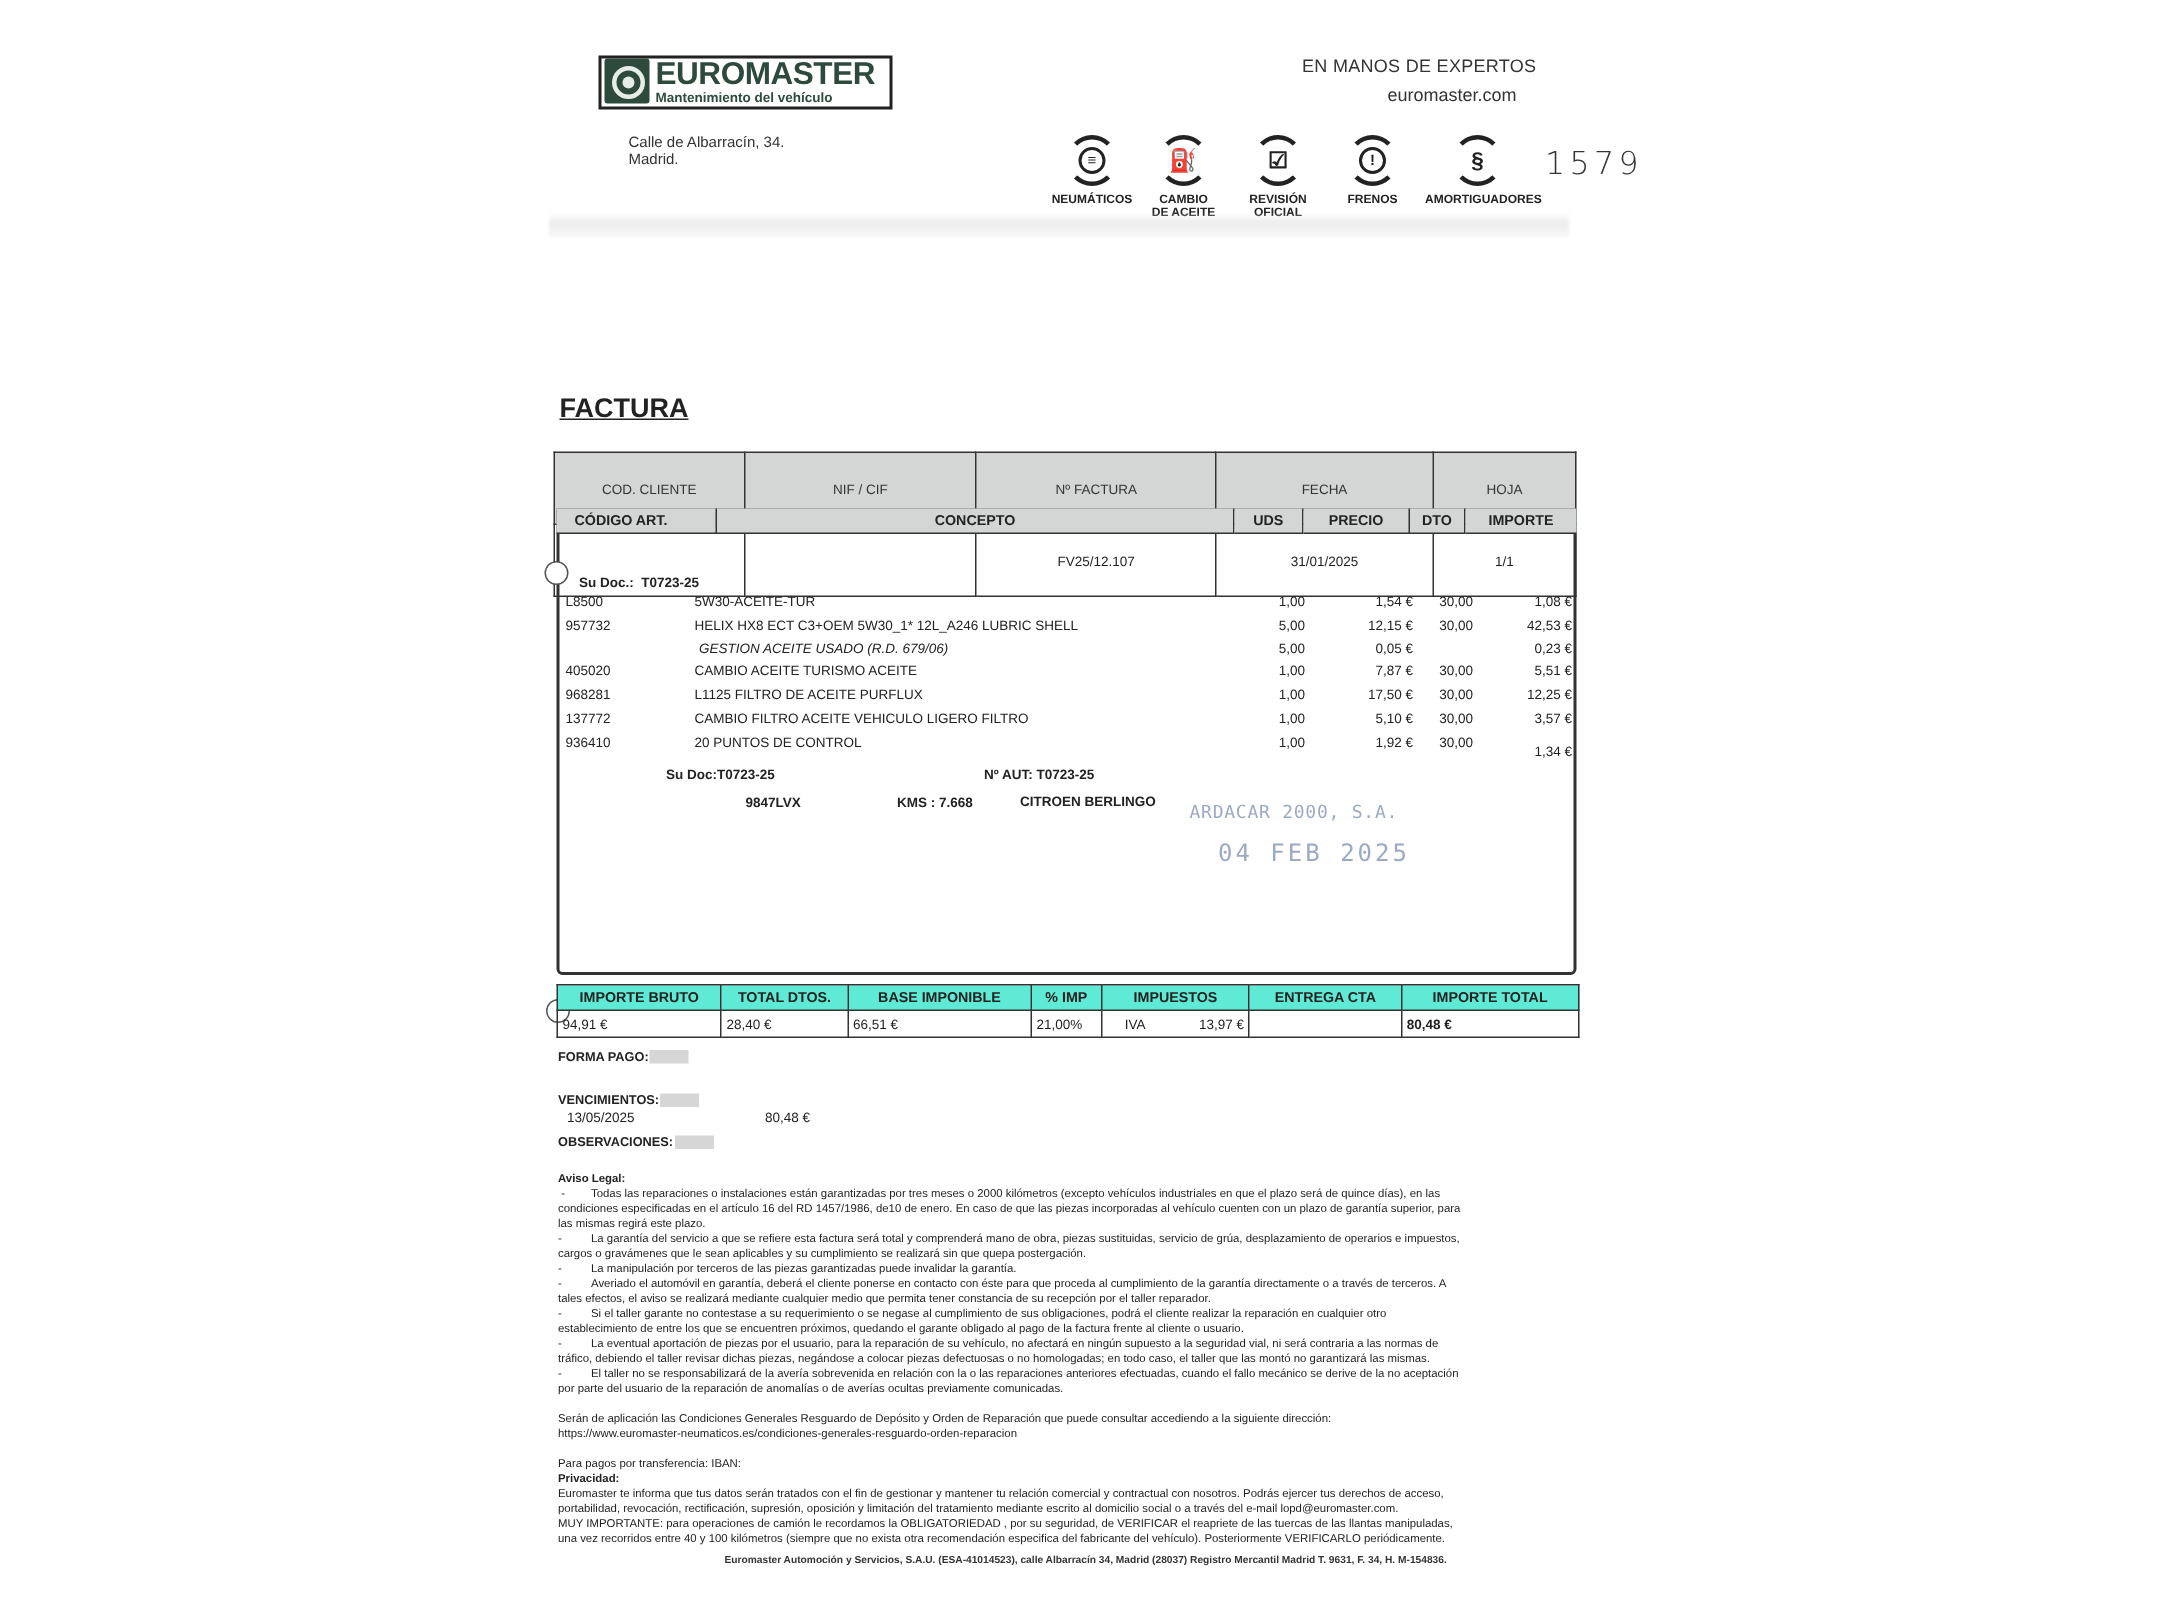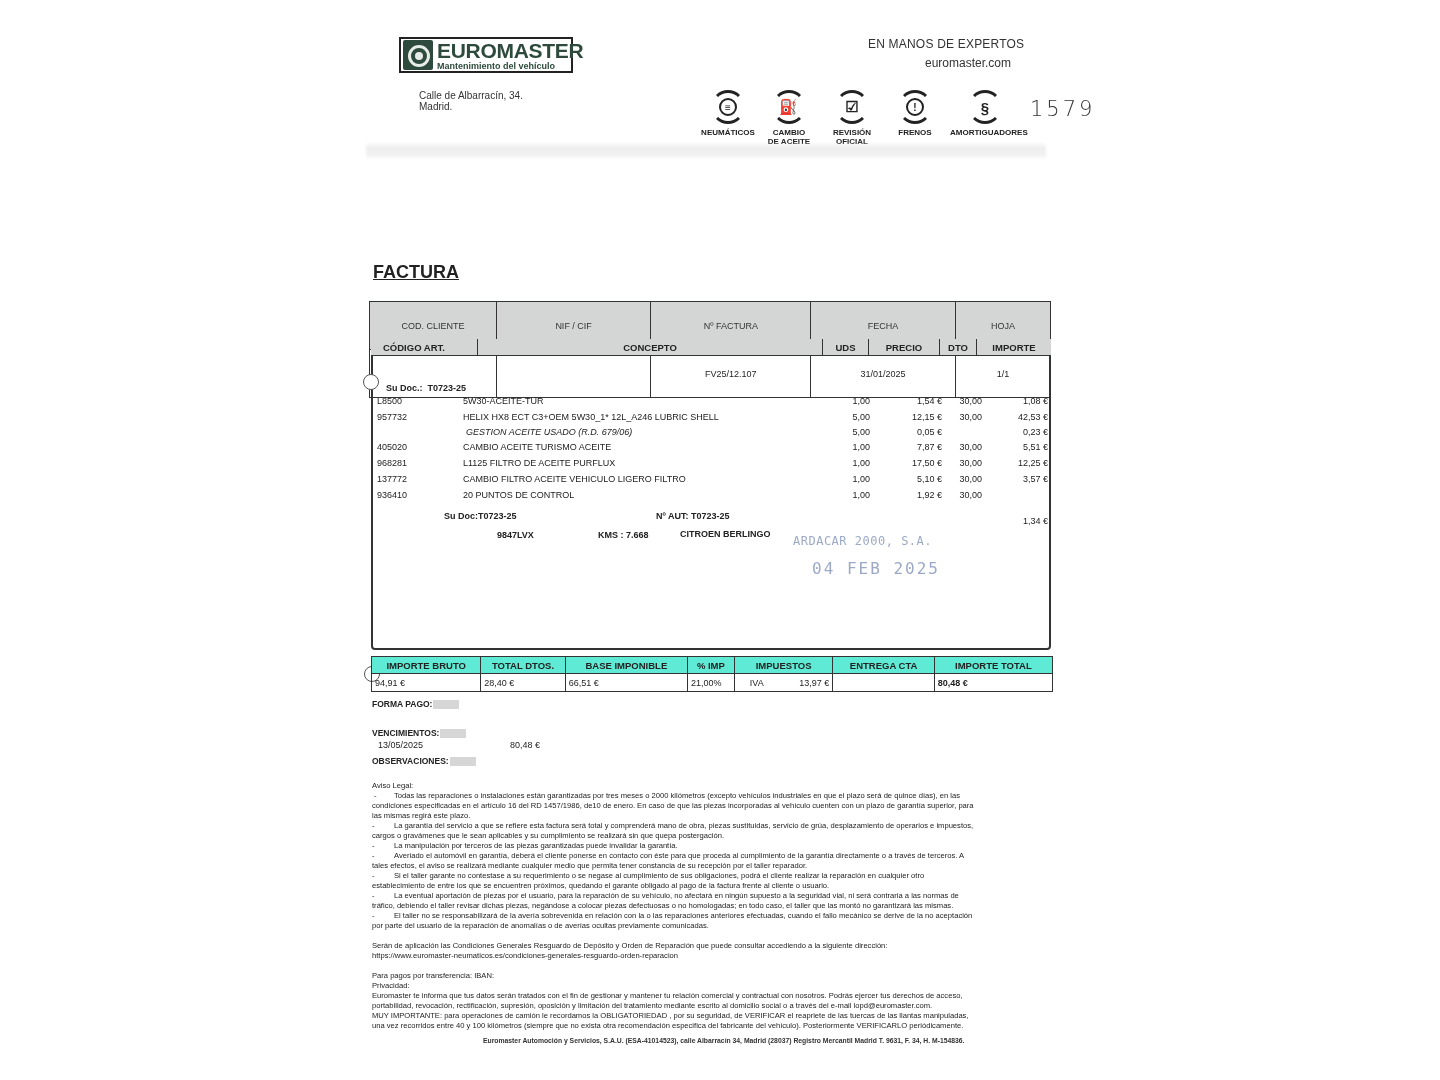--- a/index.html
+++ b/index.html
@@ -7,7 +7,7 @@
   .abs { position:absolute; }
 
   
-  .logo-box { left:399px; top:37px; width:174px; height:36px; border:2px solid #222; box-sizing:border-box; display:flex; align-items:center; background:#fff; }
+  .logo-box { left:399px; top:37px; width:196px; height:36px; border:2px solid #222; box-sizing:border-box; display:flex; background:#fff; }
   .logo-mark { width:30px; height:30px; margin-left:2px; background:#2e4a3c; border-radius:2px; position:relative; flex:none; }
   .logo-mark::before { content:""; position:absolute; left:5px; top:5px; width:16px; height:16px; border:3px solid #e6ece8; border-radius:50%; }
   .logo-mark::after { content:""; position:absolute; left:12px; top:12px; width:8px; height:8px; background:#e6ece8; border-radius:50%; }

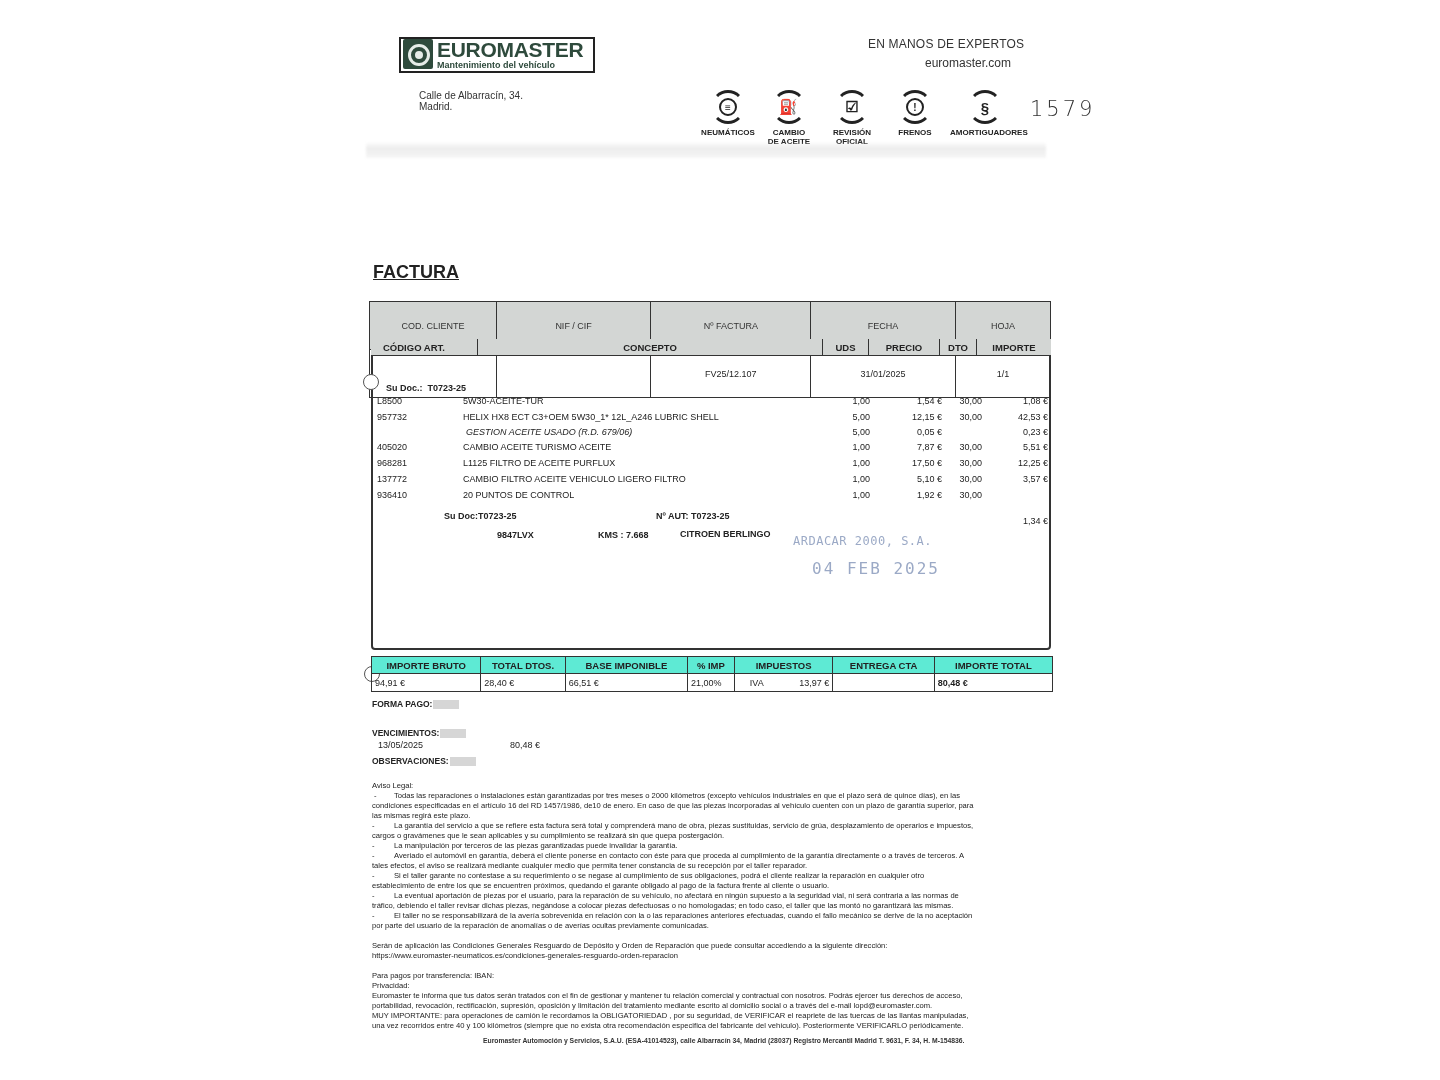--- a/index.html
+++ b/index.html
@@ -222,7 +222,7 @@
   <div class="abs row c-uds" style="top:487px">1,00</div>
   <div class="abs row c-prec" style="top:487px">1,92 €</div>
   <div class="abs row c-dto" style="top:487px">30,00</div>
-  <div class="abs row c-imp" style="top:513px">1,34 €</div>
+  <div class="abs row c-imp" style="top:493px">1,34 €</div>
 </div>
 
 <div class="abs doc-line" style="left:444px;top:511px;">Su Doc:T0723-25</div>

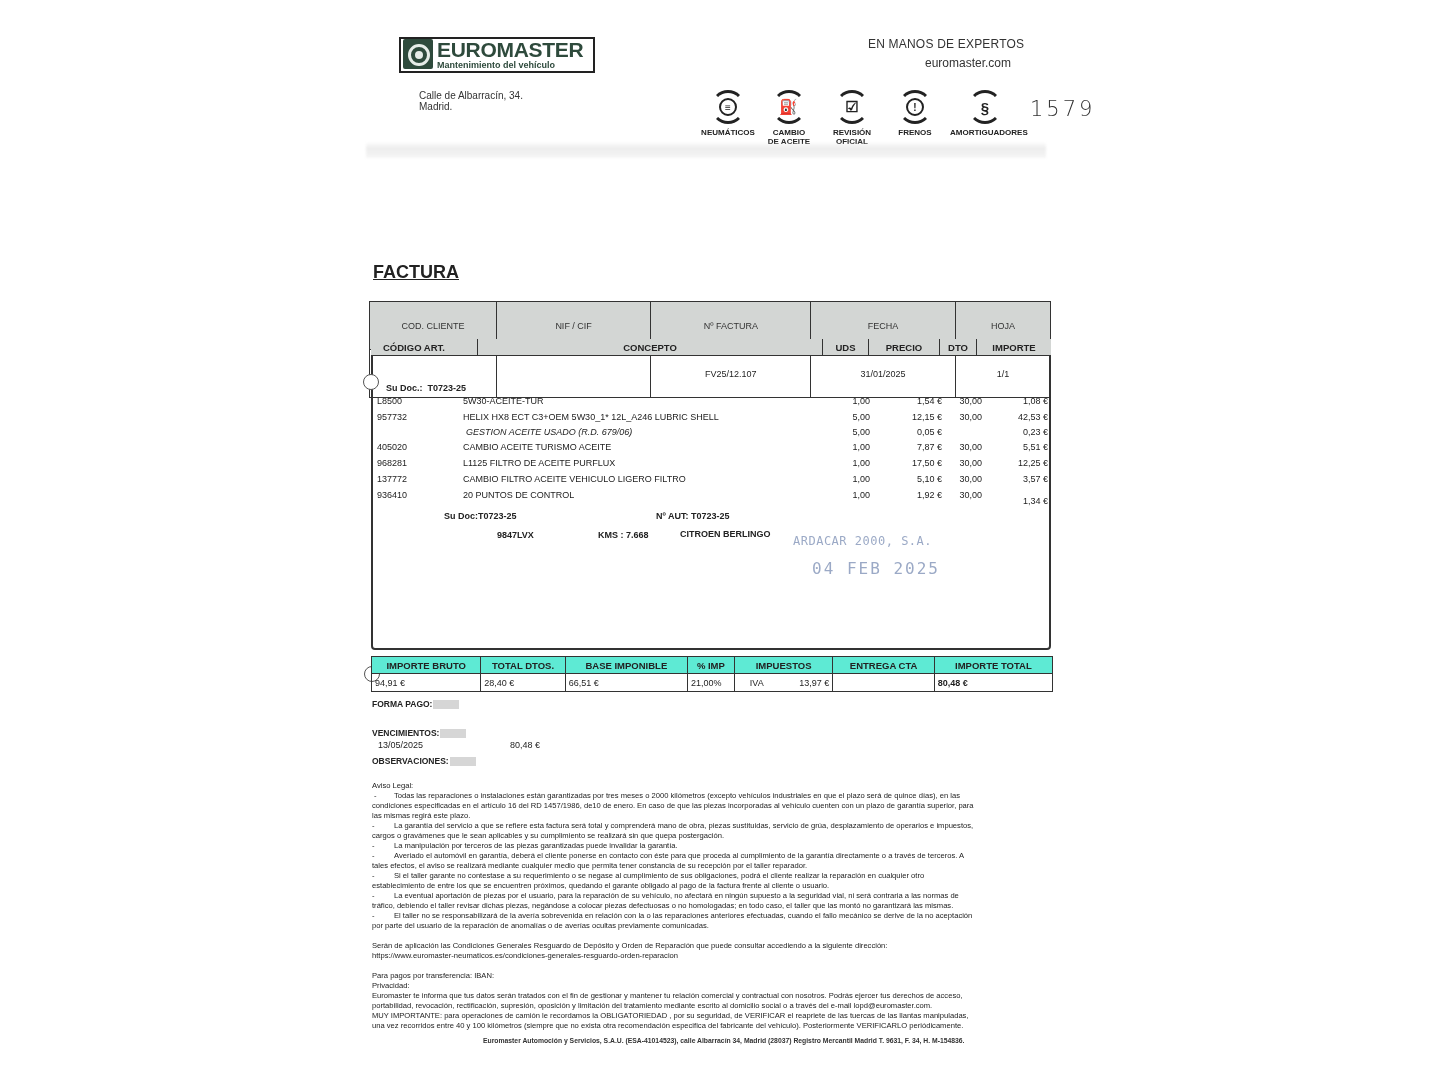--- a/index.html
+++ b/index.html
@@ -64,7 +64,7 @@
   .legal { left:372px; top:781px; width:612px; font-size:7.6px; line-height:10px; color:#222; }
   .legal p { margin:0; }
   .legal .dash { display:inline-block; width:22px; }
-  .legal b { font-weight:normal; }
+  .legal b { font-weight:bold; }
   .footer { left:483px; top:1037px; font-size:6.8px; font-weight:bold; color:#333; }
 
   .punch { width:14px; height:14px; border:1.2px solid #555; border-radius:50%; background:#fff; }

